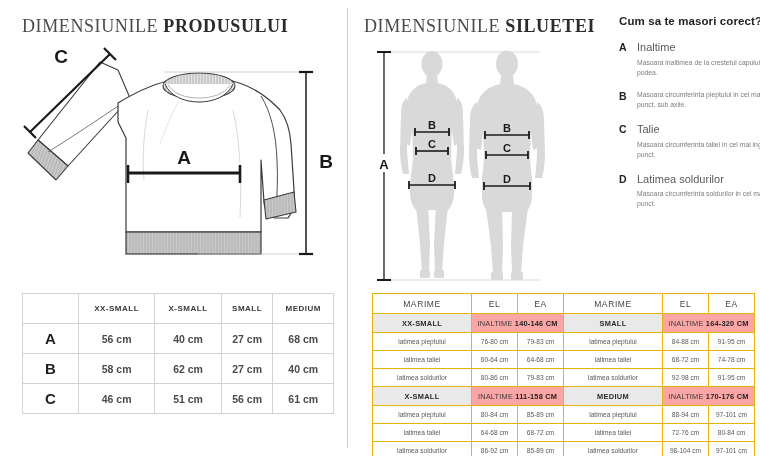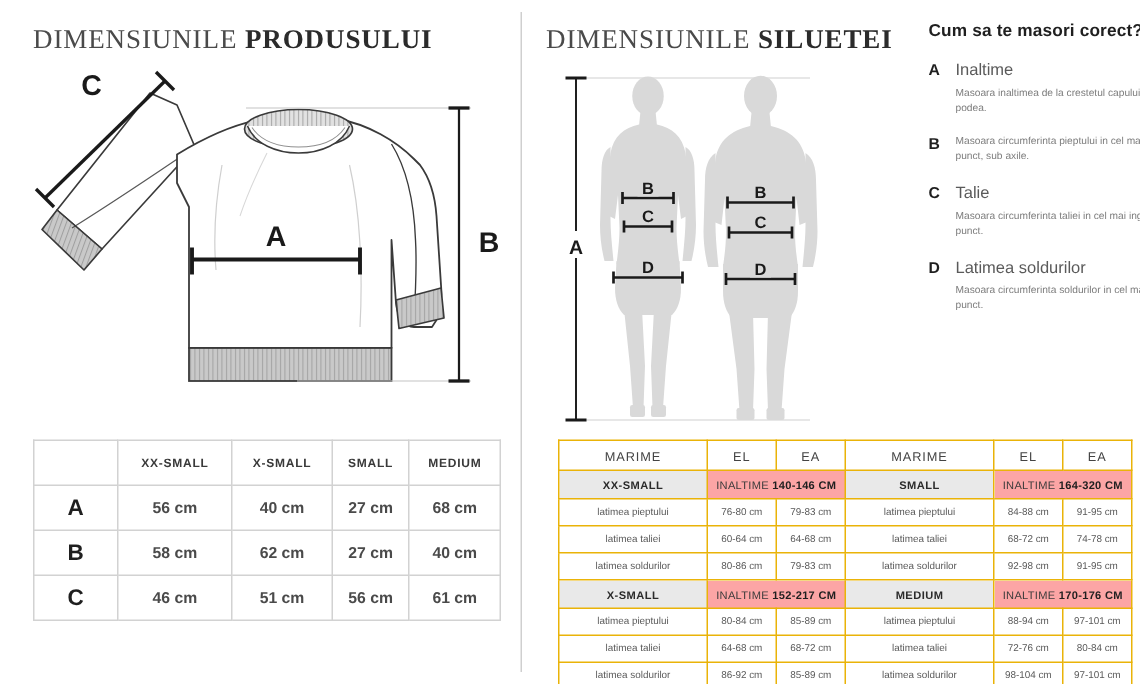--- a/index.html
+++ b/index.html
@@ -436,7 +436,7 @@
 
       <tr>
         <td class="band">X-SMALL</td>
-        <td class="bandh" colspan="2"><span>INALTIME </span><b>152-217 CM</b></td>
+        <td class="bandh" colspan="2"><span>INALTIME </span><b>111-158 CM</b></td>
         <td class="band">MEDIUM</td>
         <td class="bandh" colspan="2"><span>INALTIME </span><b>170-176 CM</b></td>
       </tr>

